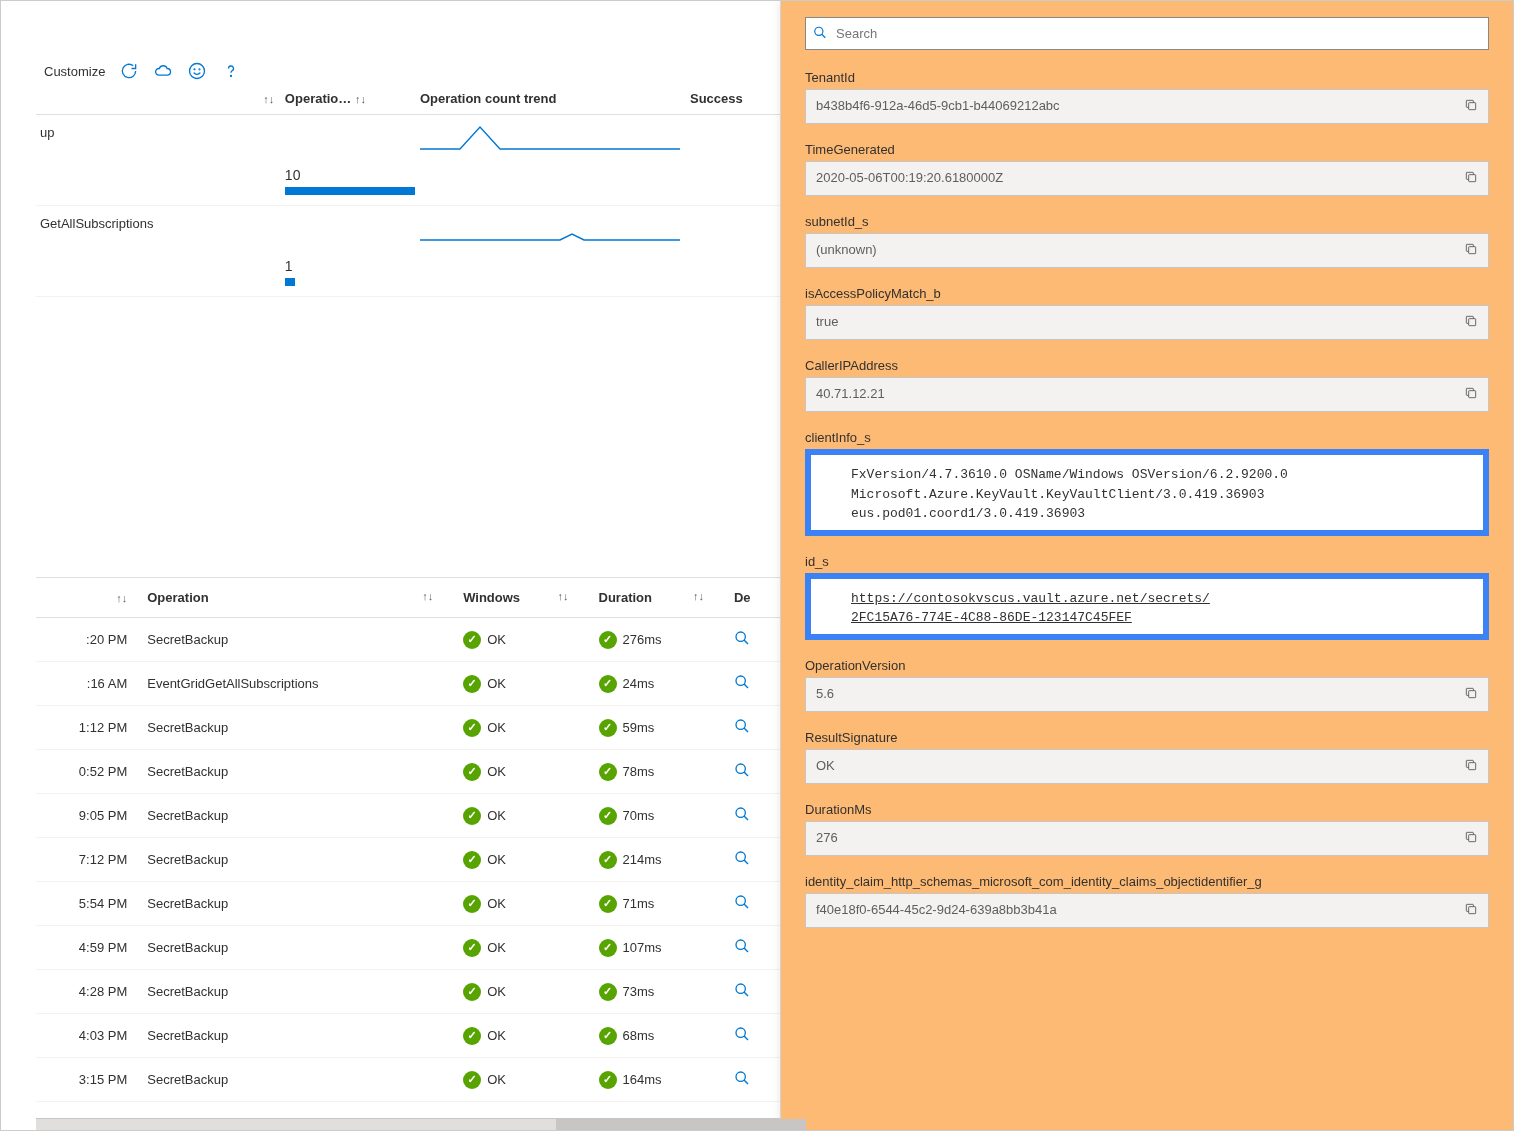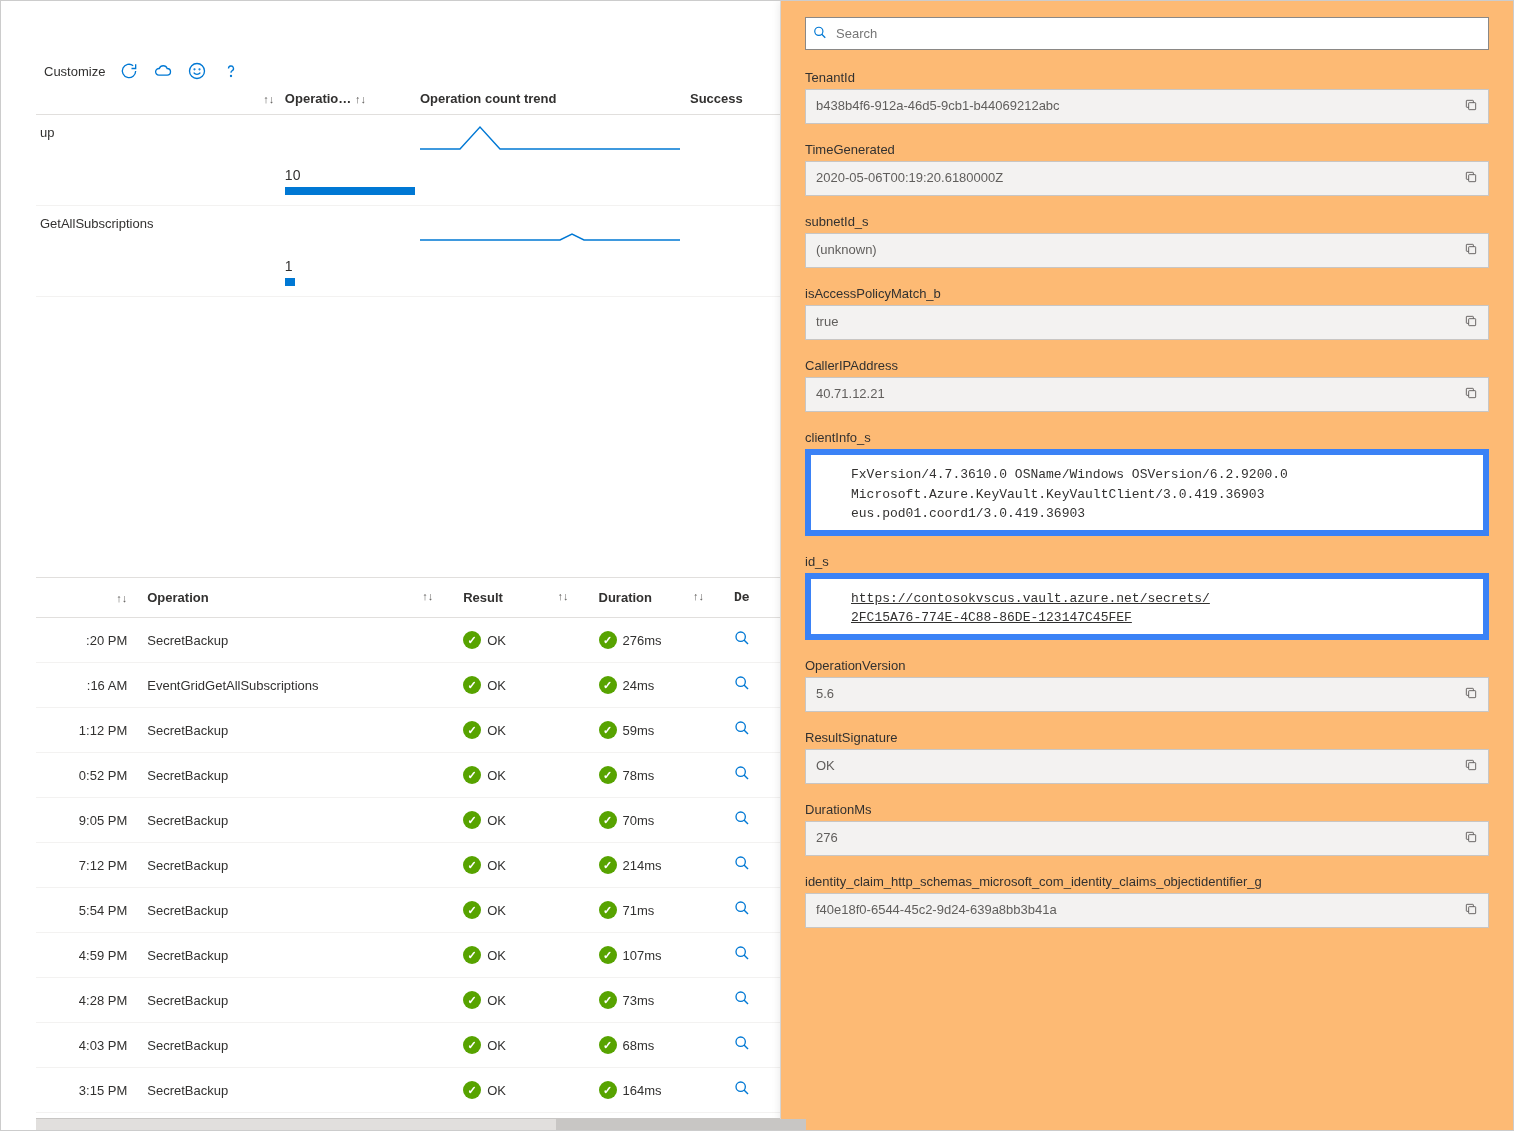--- a/index.html
+++ b/index.html
@@ -230,7 +230,7 @@
     <div class="ops-header">
       <div class="c-time"><span class="sort-arrows">↑↓</span></div>
       <div class="c-op"><span>Operation</span>&nbsp;&nbsp;&nbsp;<span class="sort-arrows" style="float:right;margin-right:30px;">↑↓</span></div>
-      <div class="c-res"><span>Result</span>&nbsp;&nbsp;&nbsp;<span class="sort-arrows" style="float:right;margin-right:30px;">↑↓</span></div>
+      <div class="c-res"><span>Windows</span>&nbsp;&nbsp;&nbsp;<span class="sort-arrows" style="float:right;margin-right:30px;">↑↓</span></div>
       <div class="c-dur"><span>Duration</span>&nbsp;<span class="sort-arrows" style="float:right;margin-right:30px;">↑↓</span></div>
       <div class="c-de">De</div>
     </div>

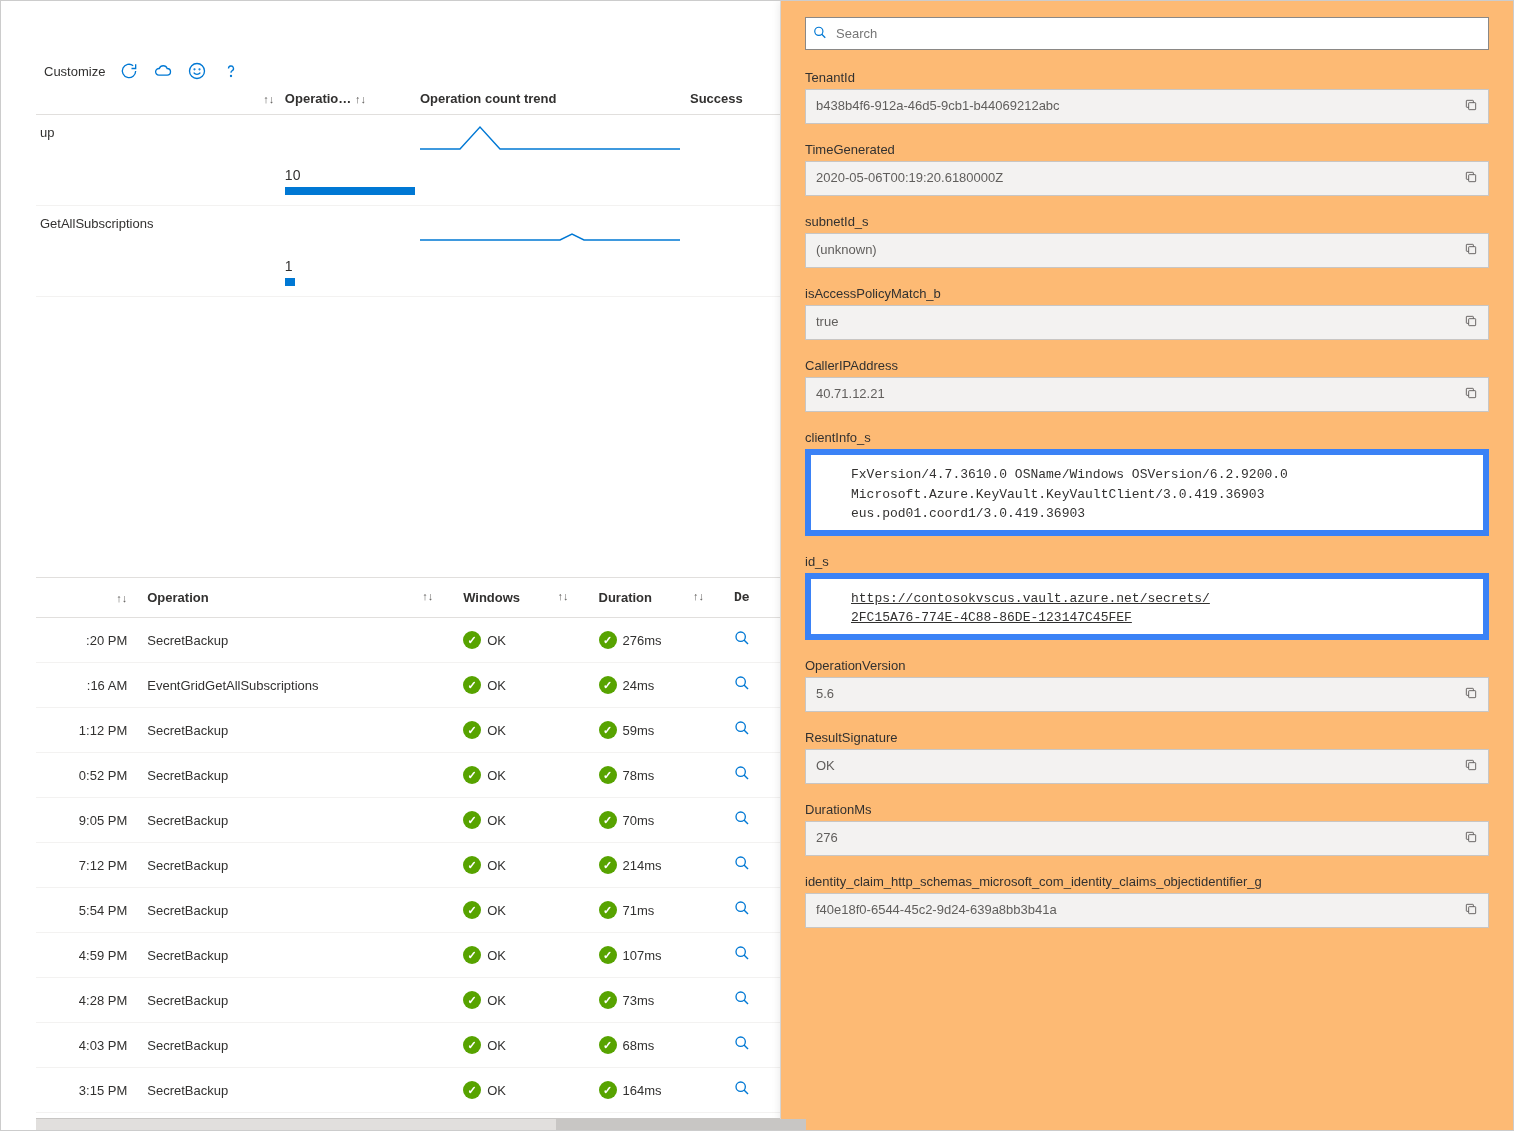--- a/index.html
+++ b/index.html
@@ -89,7 +89,7 @@
   .c-op { width: 350px; }
   .c-res { width: 150px; }
   .c-dur { width: 150px; }
-  .c-de { width: 40px; font-family: Liberation Mono, monospace; }
+  .c-de { width: 40px; }
   .status-ok {
     display: inline-flex;
     align-items: center;

